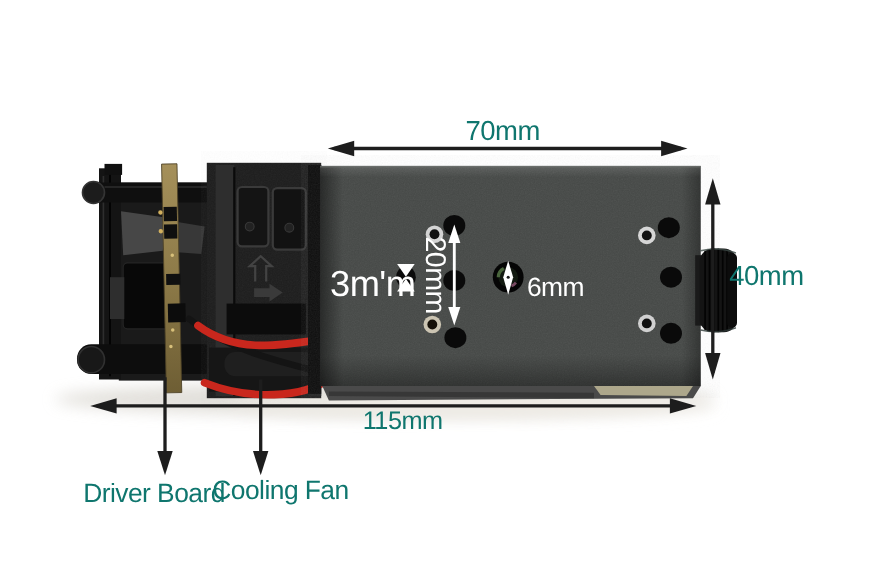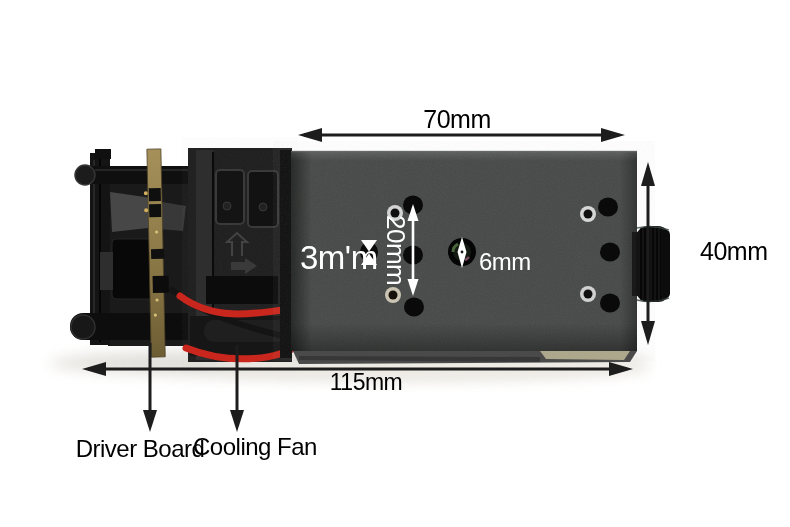--- a/index.html
+++ b/index.html
@@ -13,7 +13,7 @@
   #stage svg{position:absolute;left:0;top:0;}
   .lbl{
     position:absolute;
-    color:#000000;
+    color:#0f766e;
     letter-spacing:-0.5px;
     white-space:nowrap;
     line-height:1.1;

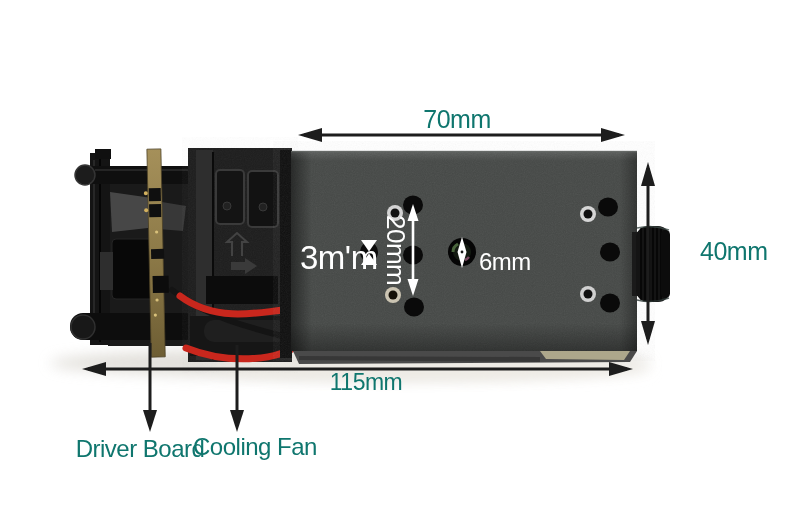--- a/index.html
+++ b/index.html
@@ -21,7 +21,7 @@
   .lbl.center{text-align:center;}
   .lbl.white{color:#ffffff;}
   .dim-top   {left:397px;top:106px;width:120px;font-size:25px;}
-  .dim-right {left:663px;top:238px;font-size:25px;margin-left:37px;}
+  .dim-right {left:663px;top:238px;font-size:25px;}
   .dim-bottom{left:306px;top:370px;width:120px;font-size:23px;}
   .part-driver{left:70px;top:436px;width:140px;font-size:24px;}
   .part-fan  {left:185px;top:434px;width:140px;font-size:24px;}

